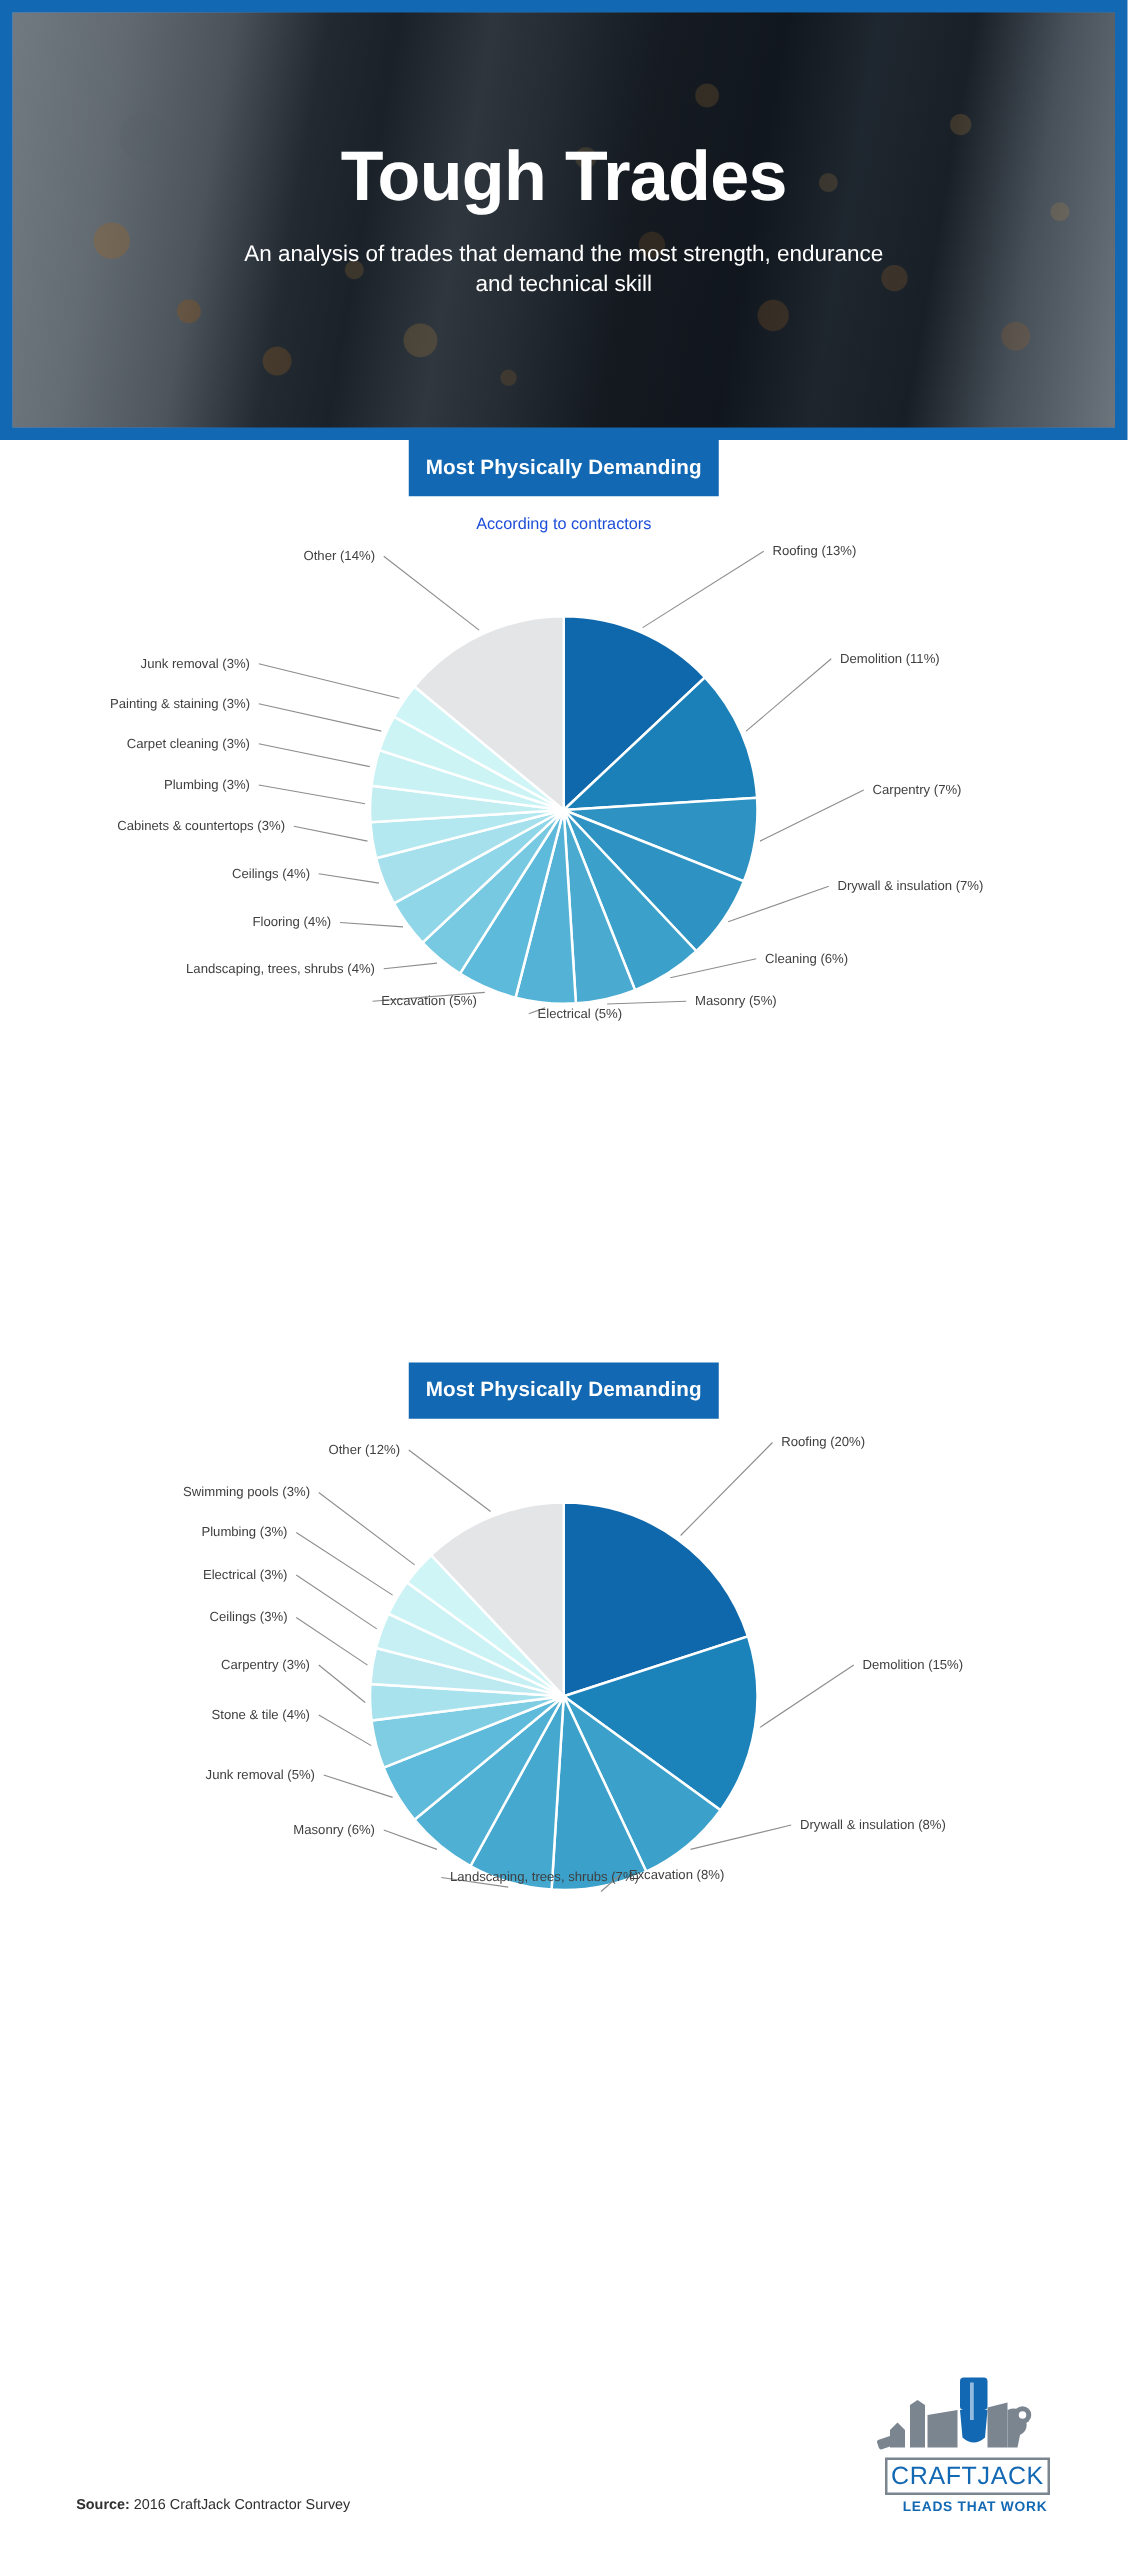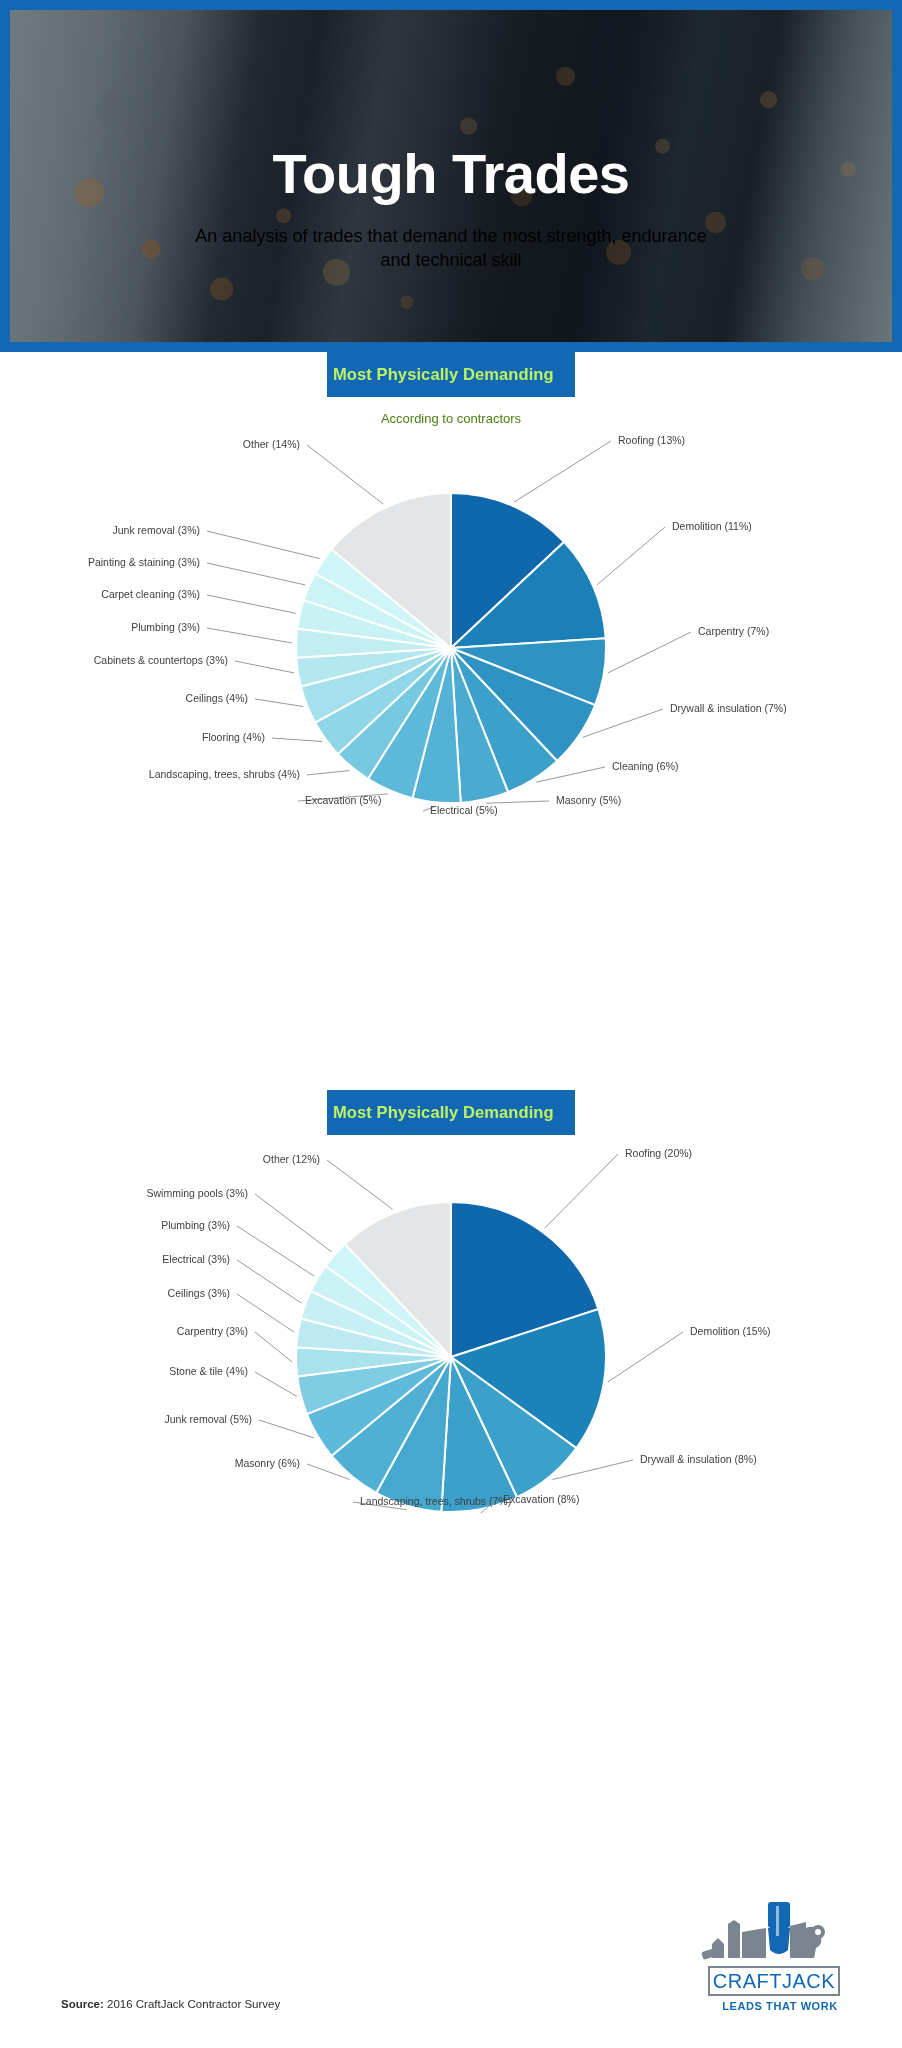--- a/index.html
+++ b/index.html
@@ -64,7 +64,6 @@
     flex-direction: column;
     align-items: center;
     justify-content: center;
-    margin-top: 33px;
   }
   #hero-title {
     color: #ffffff;

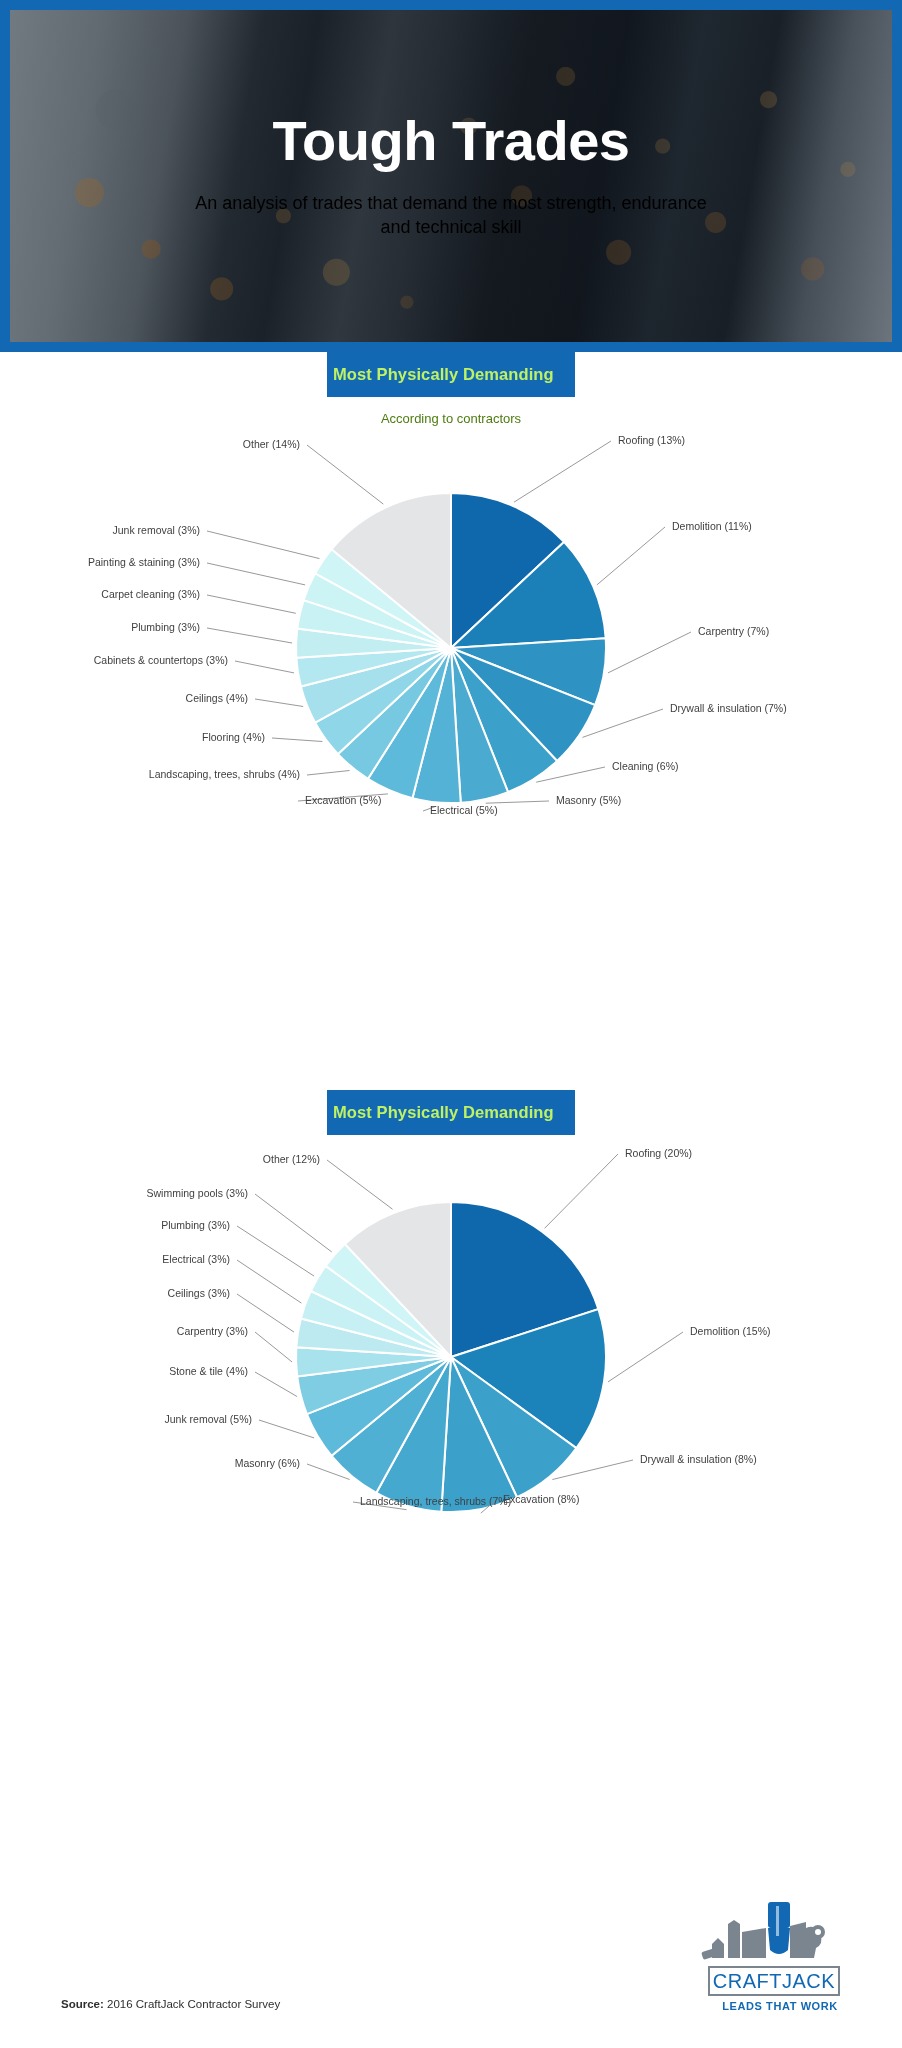--- a/index.html
+++ b/index.html
@@ -75,7 +75,7 @@
     text-align: center;
   }
   #hero-subtitle {
-    color: #000000;
+    color: #ffffff;
     font-size: 18px;
     line-height: 1.35;
     text-align: center;

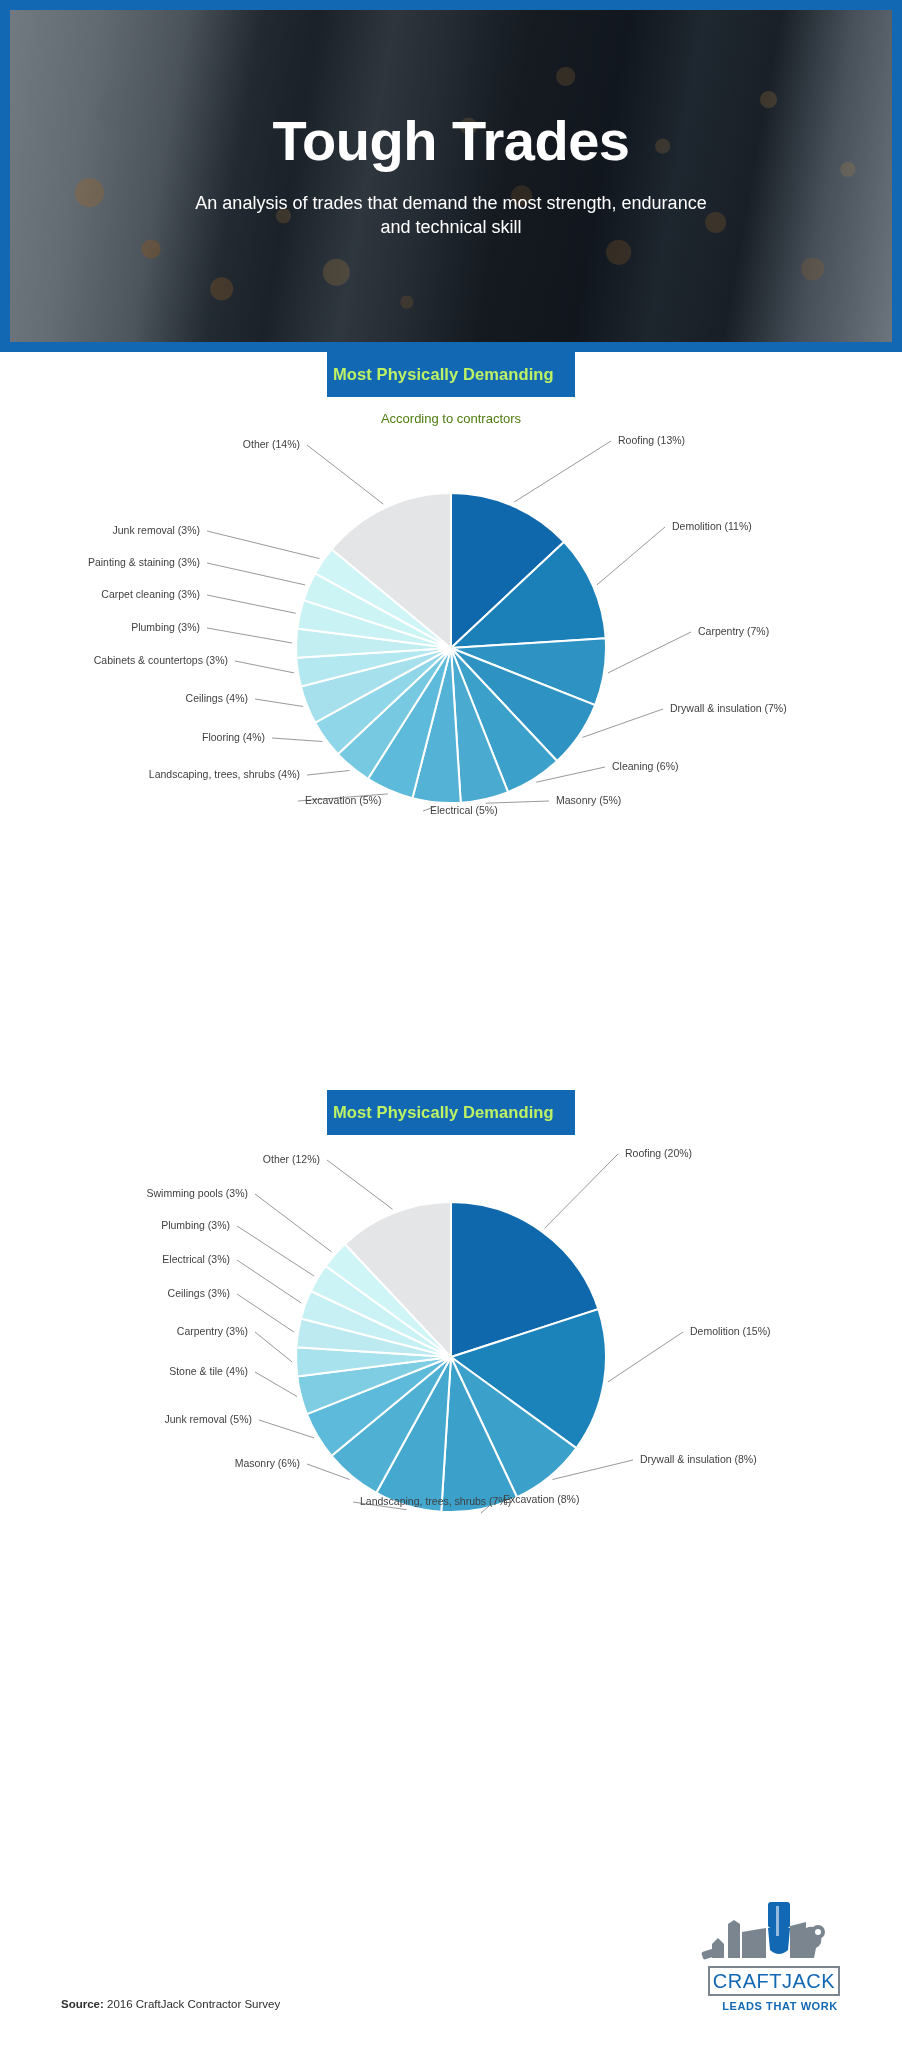--- a/index.html
+++ b/index.html
@@ -91,10 +91,10 @@
     margin: 0 auto;
     width: 248px;
     background: #1268b3;
-    color: #bef264;
+    color: #ffffff;
     font-size: 16.5px;
     font-weight: bold;
-    text-align: left;
+    text-align: center;
     padding: 13px 6px;
     letter-spacing: 0.1px;
   }

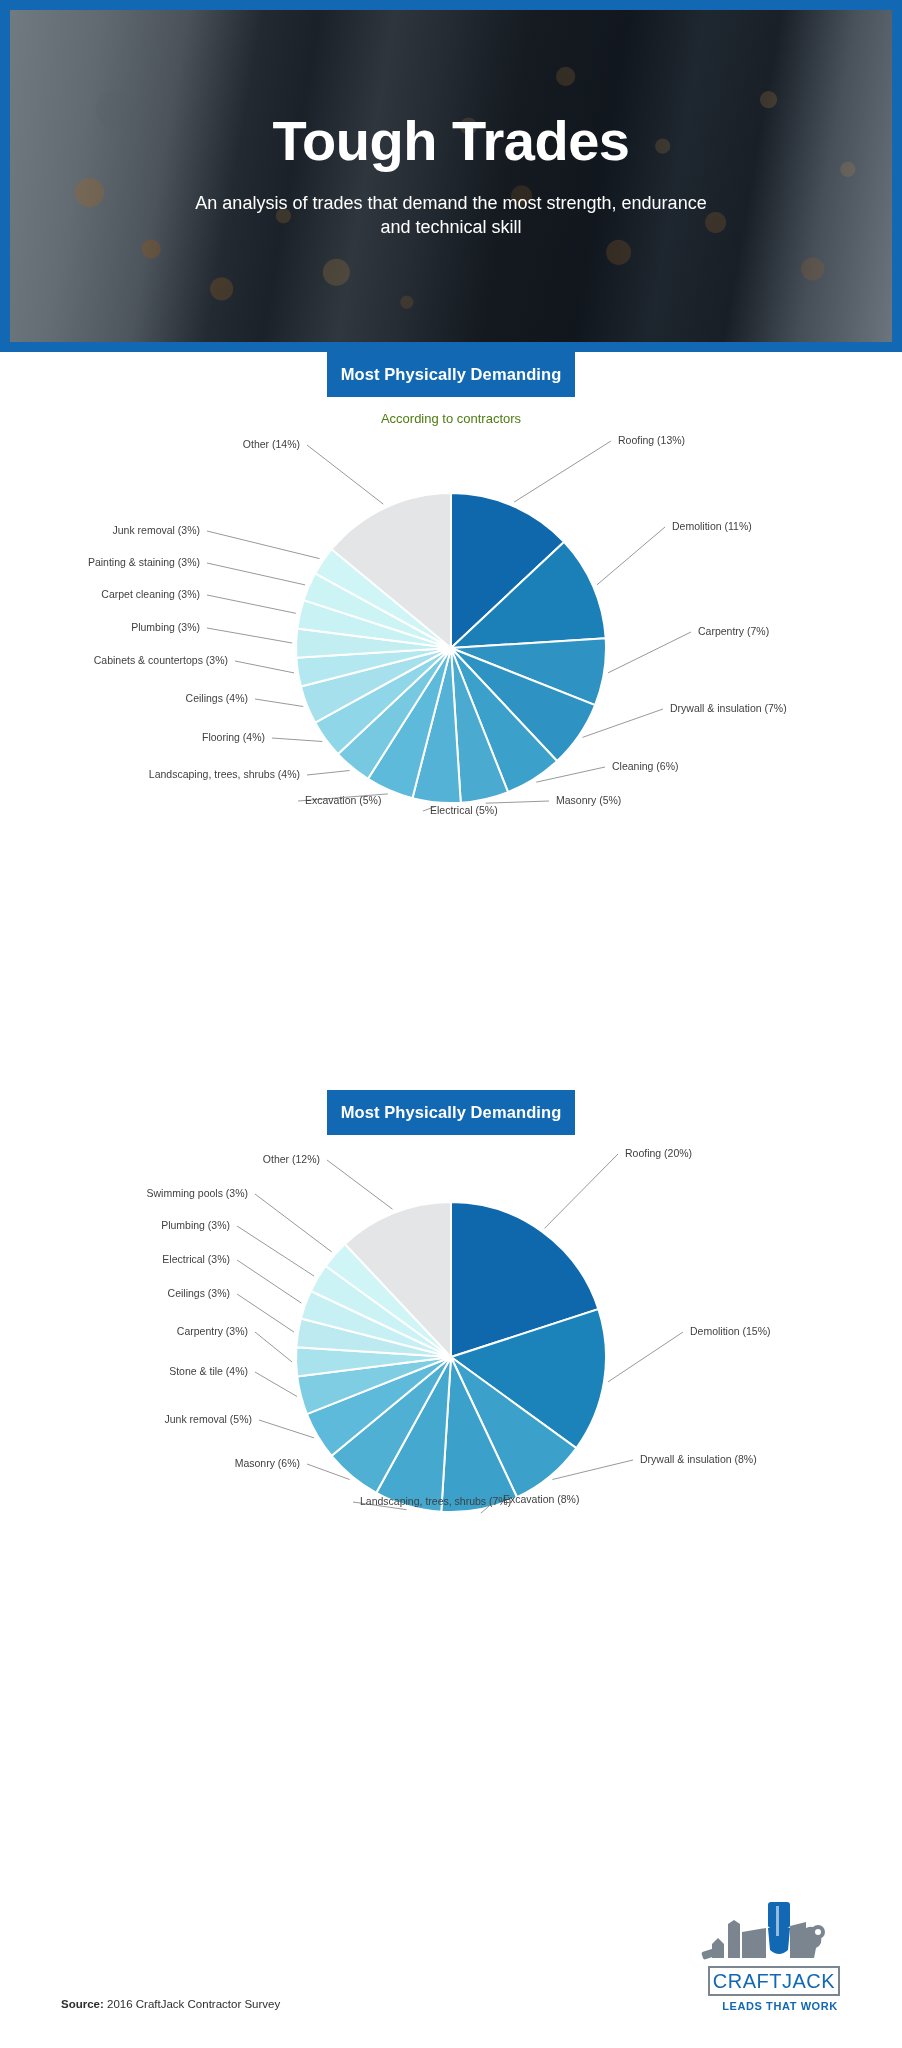--- a/index.html
+++ b/index.html
@@ -102,7 +102,7 @@
     margin: 14px auto 0;
     text-align: center;
     font-size: 13px;
-    color: #4d7c0f;
+    color: #1d4ed8;
   }
   .chart-wrap { position: relative; width: 902px; }
   .pie-svg { display: block; margin: 0 auto; }

